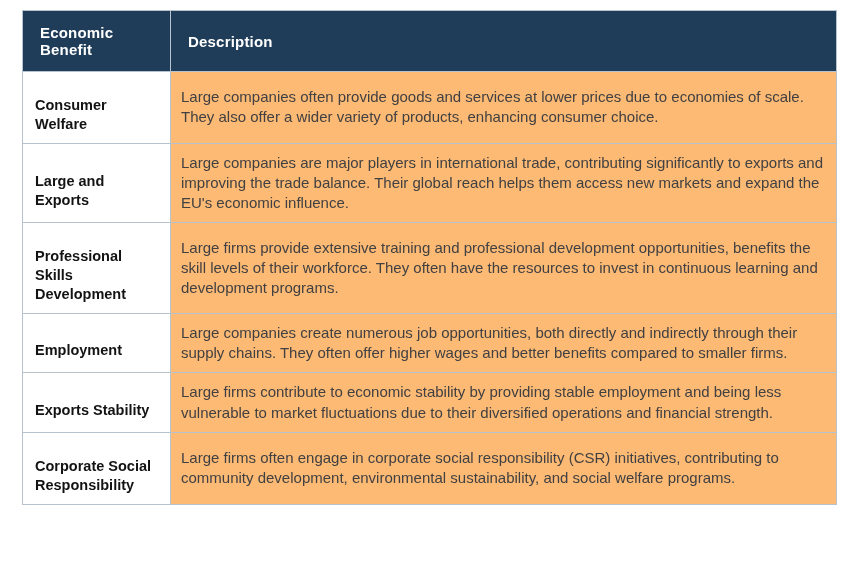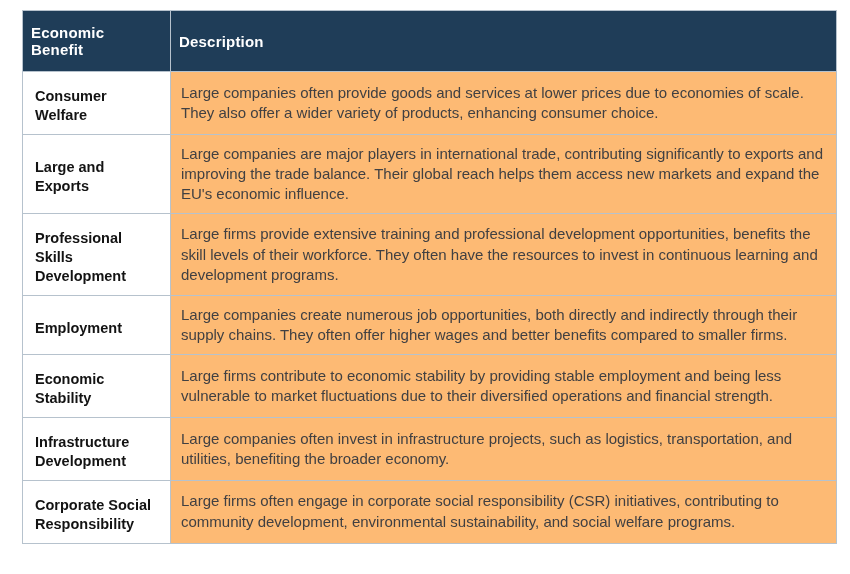--- a/index.html
+++ b/index.html
@@ -38,7 +38,7 @@
     color: #ffffff;
     font-size: 15px;
     font-weight: 700;
-    padding: 13px 10px 13px 8px;
+    padding: 13px 10px 13px 17px;
     letter-spacing: 0.2px;
   }
 

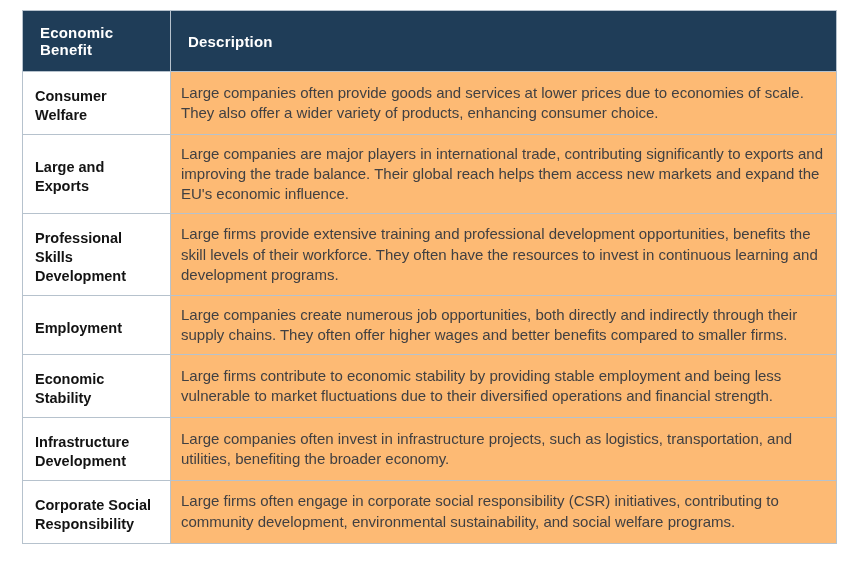--- a/index.html
+++ b/index.html
@@ -47,7 +47,7 @@
     font-size: 14.5px;
     font-weight: 700;
     line-height: 1.3;
-    padding: 15px 8px 9px 12px;
+    padding: 24px 8px 9px 12px;
     vertical-align: middle;
     background: #ffffff;
   }

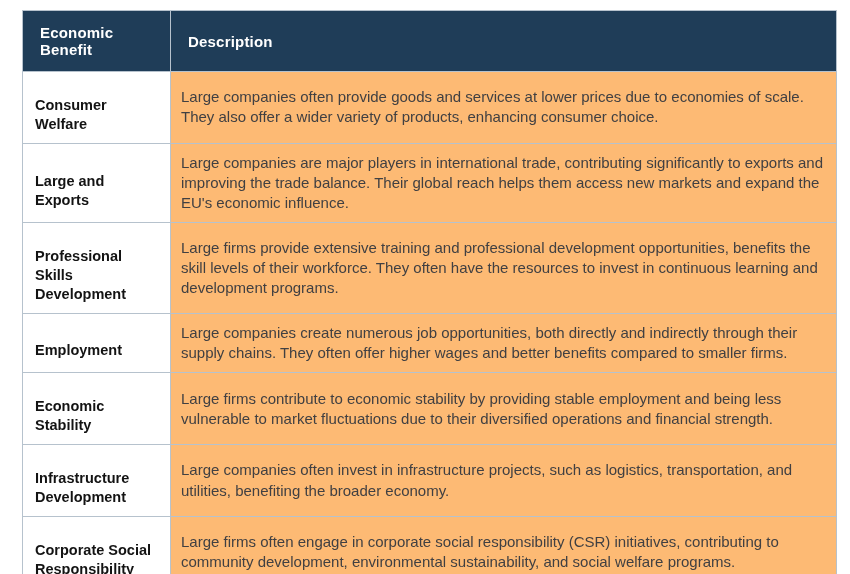--- a/index.html
+++ b/index.html
@@ -95,7 +95,7 @@
         <td class="desc">Large companies create numerous job opportunities, both directly and indirectly through their supply chains. They often offer higher wages and better benefits compared to smaller firms.</td>
       </tr>
       <tr>
-        <th class="benefit">Economic Stability</th>
+        <th class="benefit">Exports Stability</th>
         <td class="desc">Large firms contribute to economic stability by providing stable employment and being less vulnerable to market fluctuations due to their diversified operations and financial strength.</td>
       </tr>
       <tr>

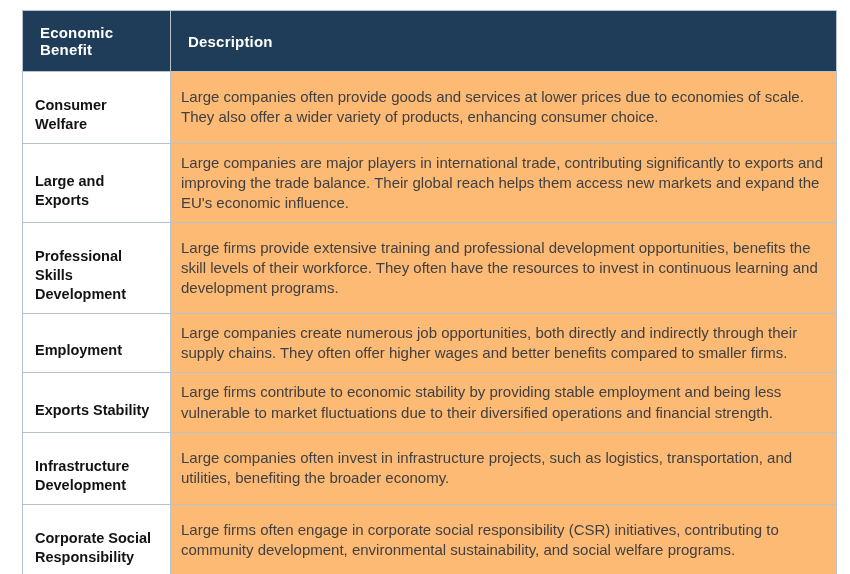--- a/index.html
+++ b/index.html
@@ -99,10 +99,6 @@
         <td class="desc">Large firms contribute to economic stability by providing stable employment and being less vulnerable to market fluctuations due to their diversified operations and financial strength.</td>
       </tr>
       <tr>
-        <th class="benefit">Infrastructure Development</th>
-        <td class="desc">Large companies often invest in infrastructure projects, such as logistics, transportation, and utilities, benefiting the broader economy.</td>
-      </tr>
-      <tr>
         <th class="benefit">Corporate Social Responsibility</th>
         <td class="desc">Large firms often engage in corporate social responsibility (CSR) initiatives, contributing to community development, environmental sustainability, and social welfare programs.</td>
       </tr>

